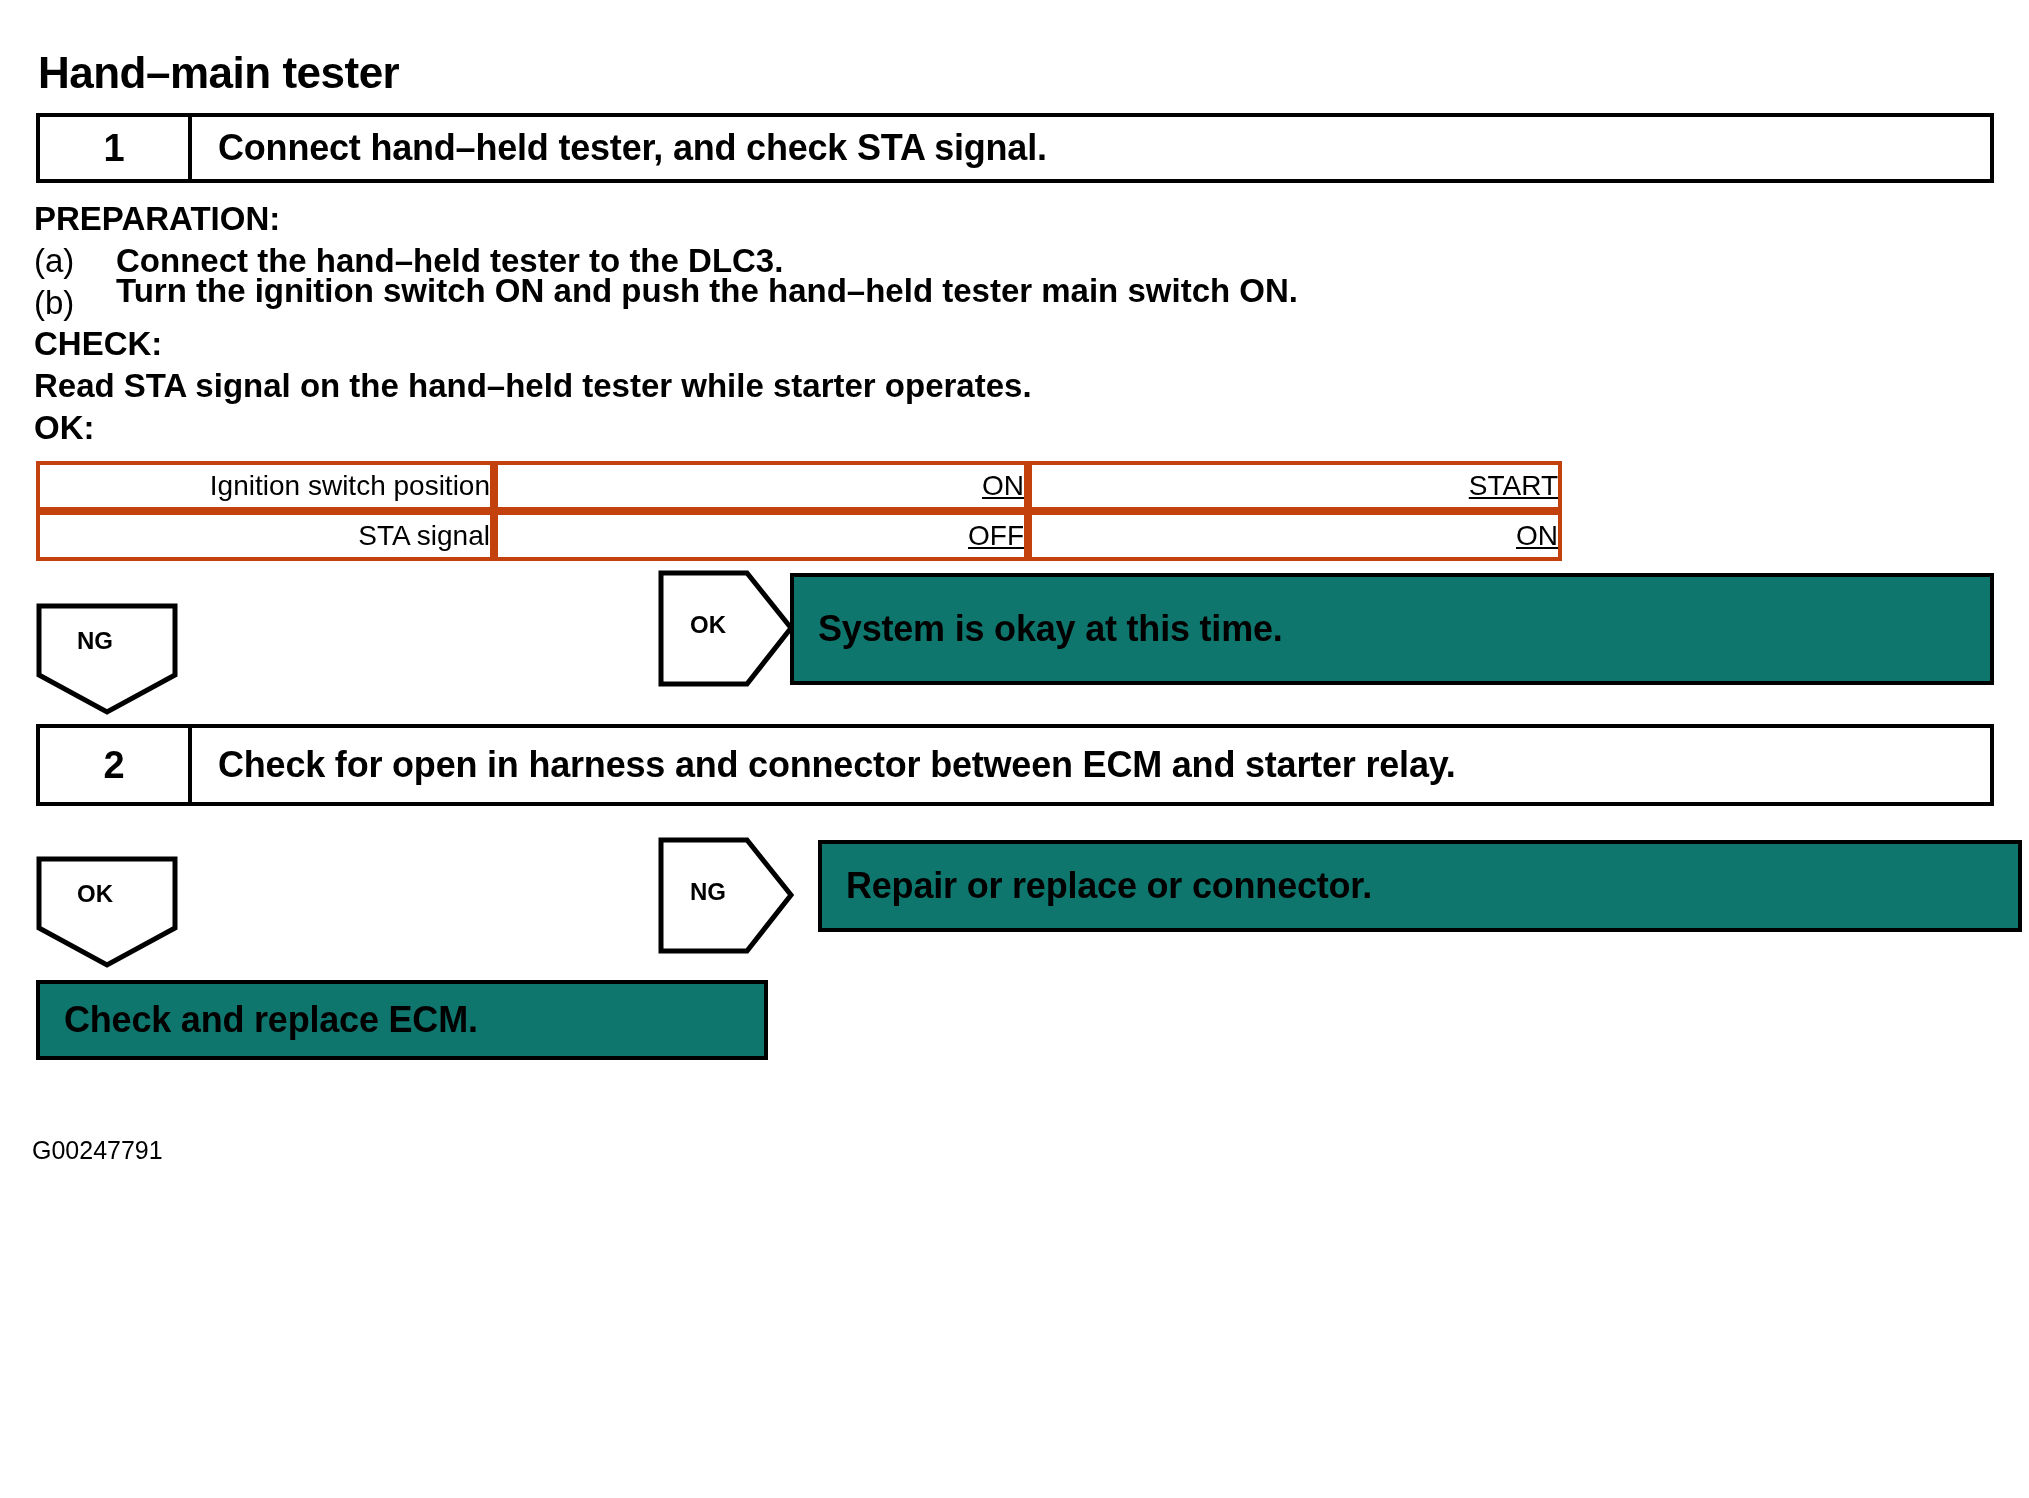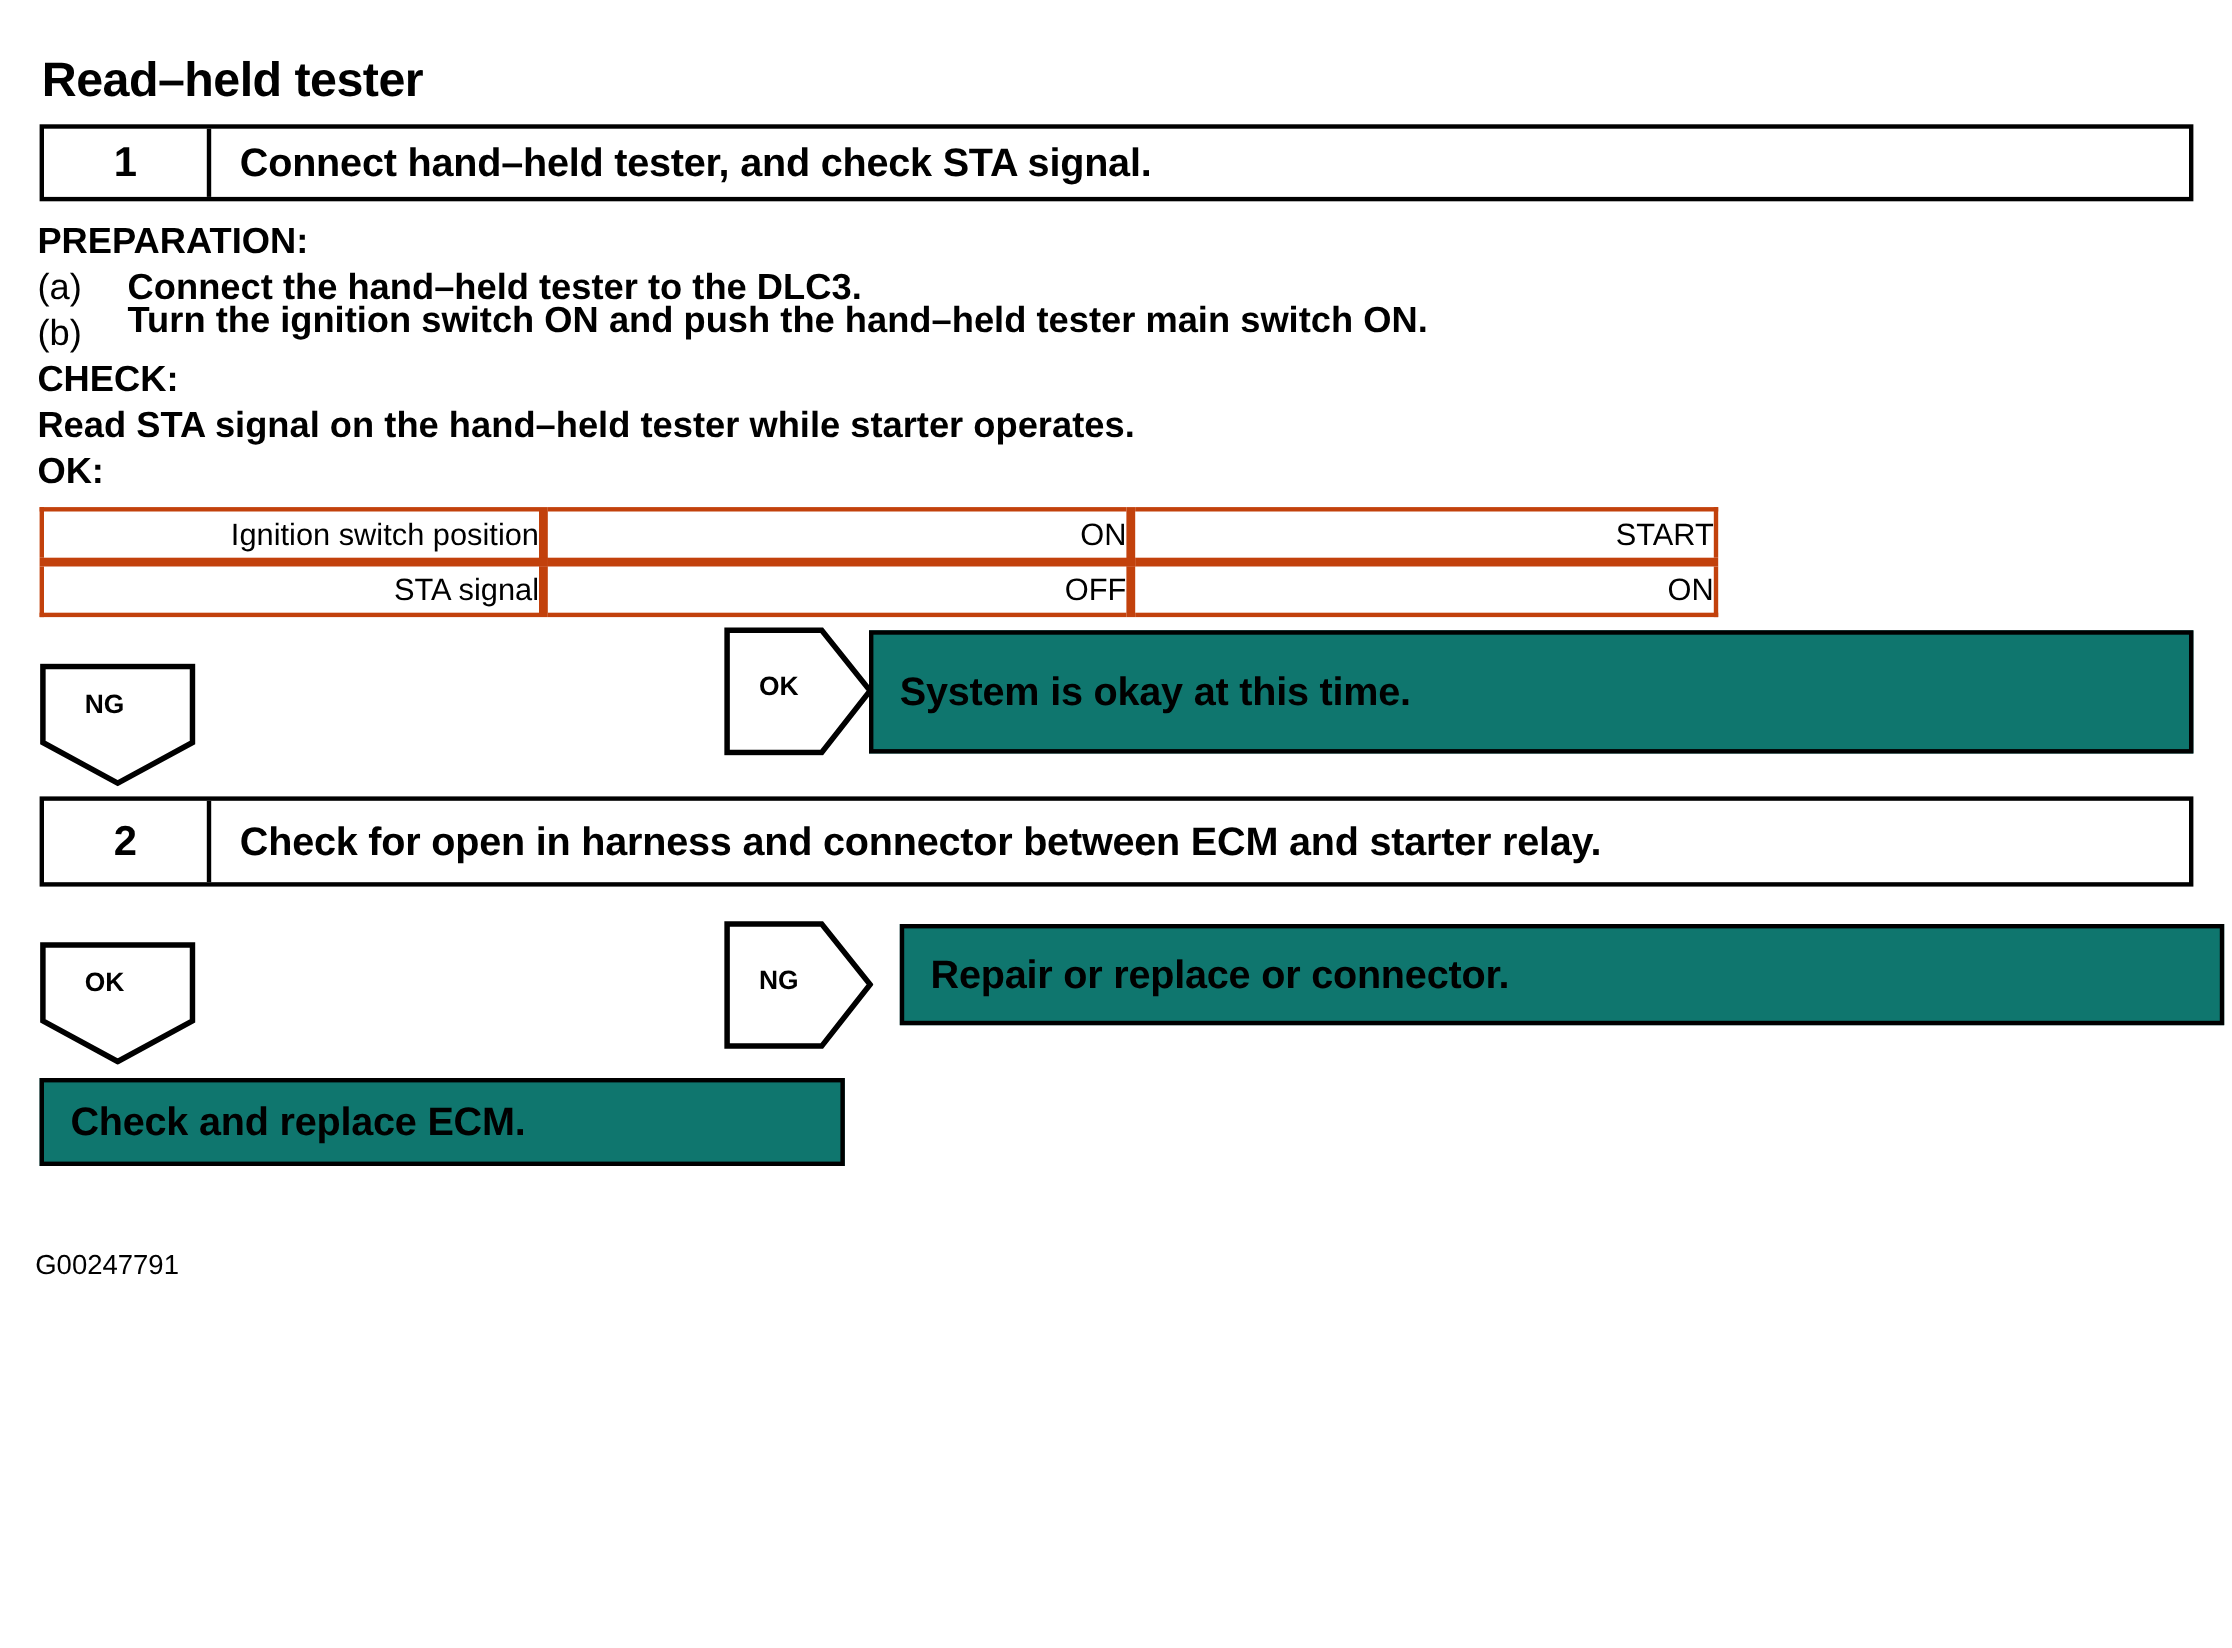--- a/index.html
+++ b/index.html
@@ -182,7 +182,7 @@
 
 <div class="page">
 
-  <div class="doc-title">Read–held tester</div>
+  <div class="doc-title">Hand–main tester</div>
 
   <div class="step-box" id="step-1">
     <div class="step-num">1</div>

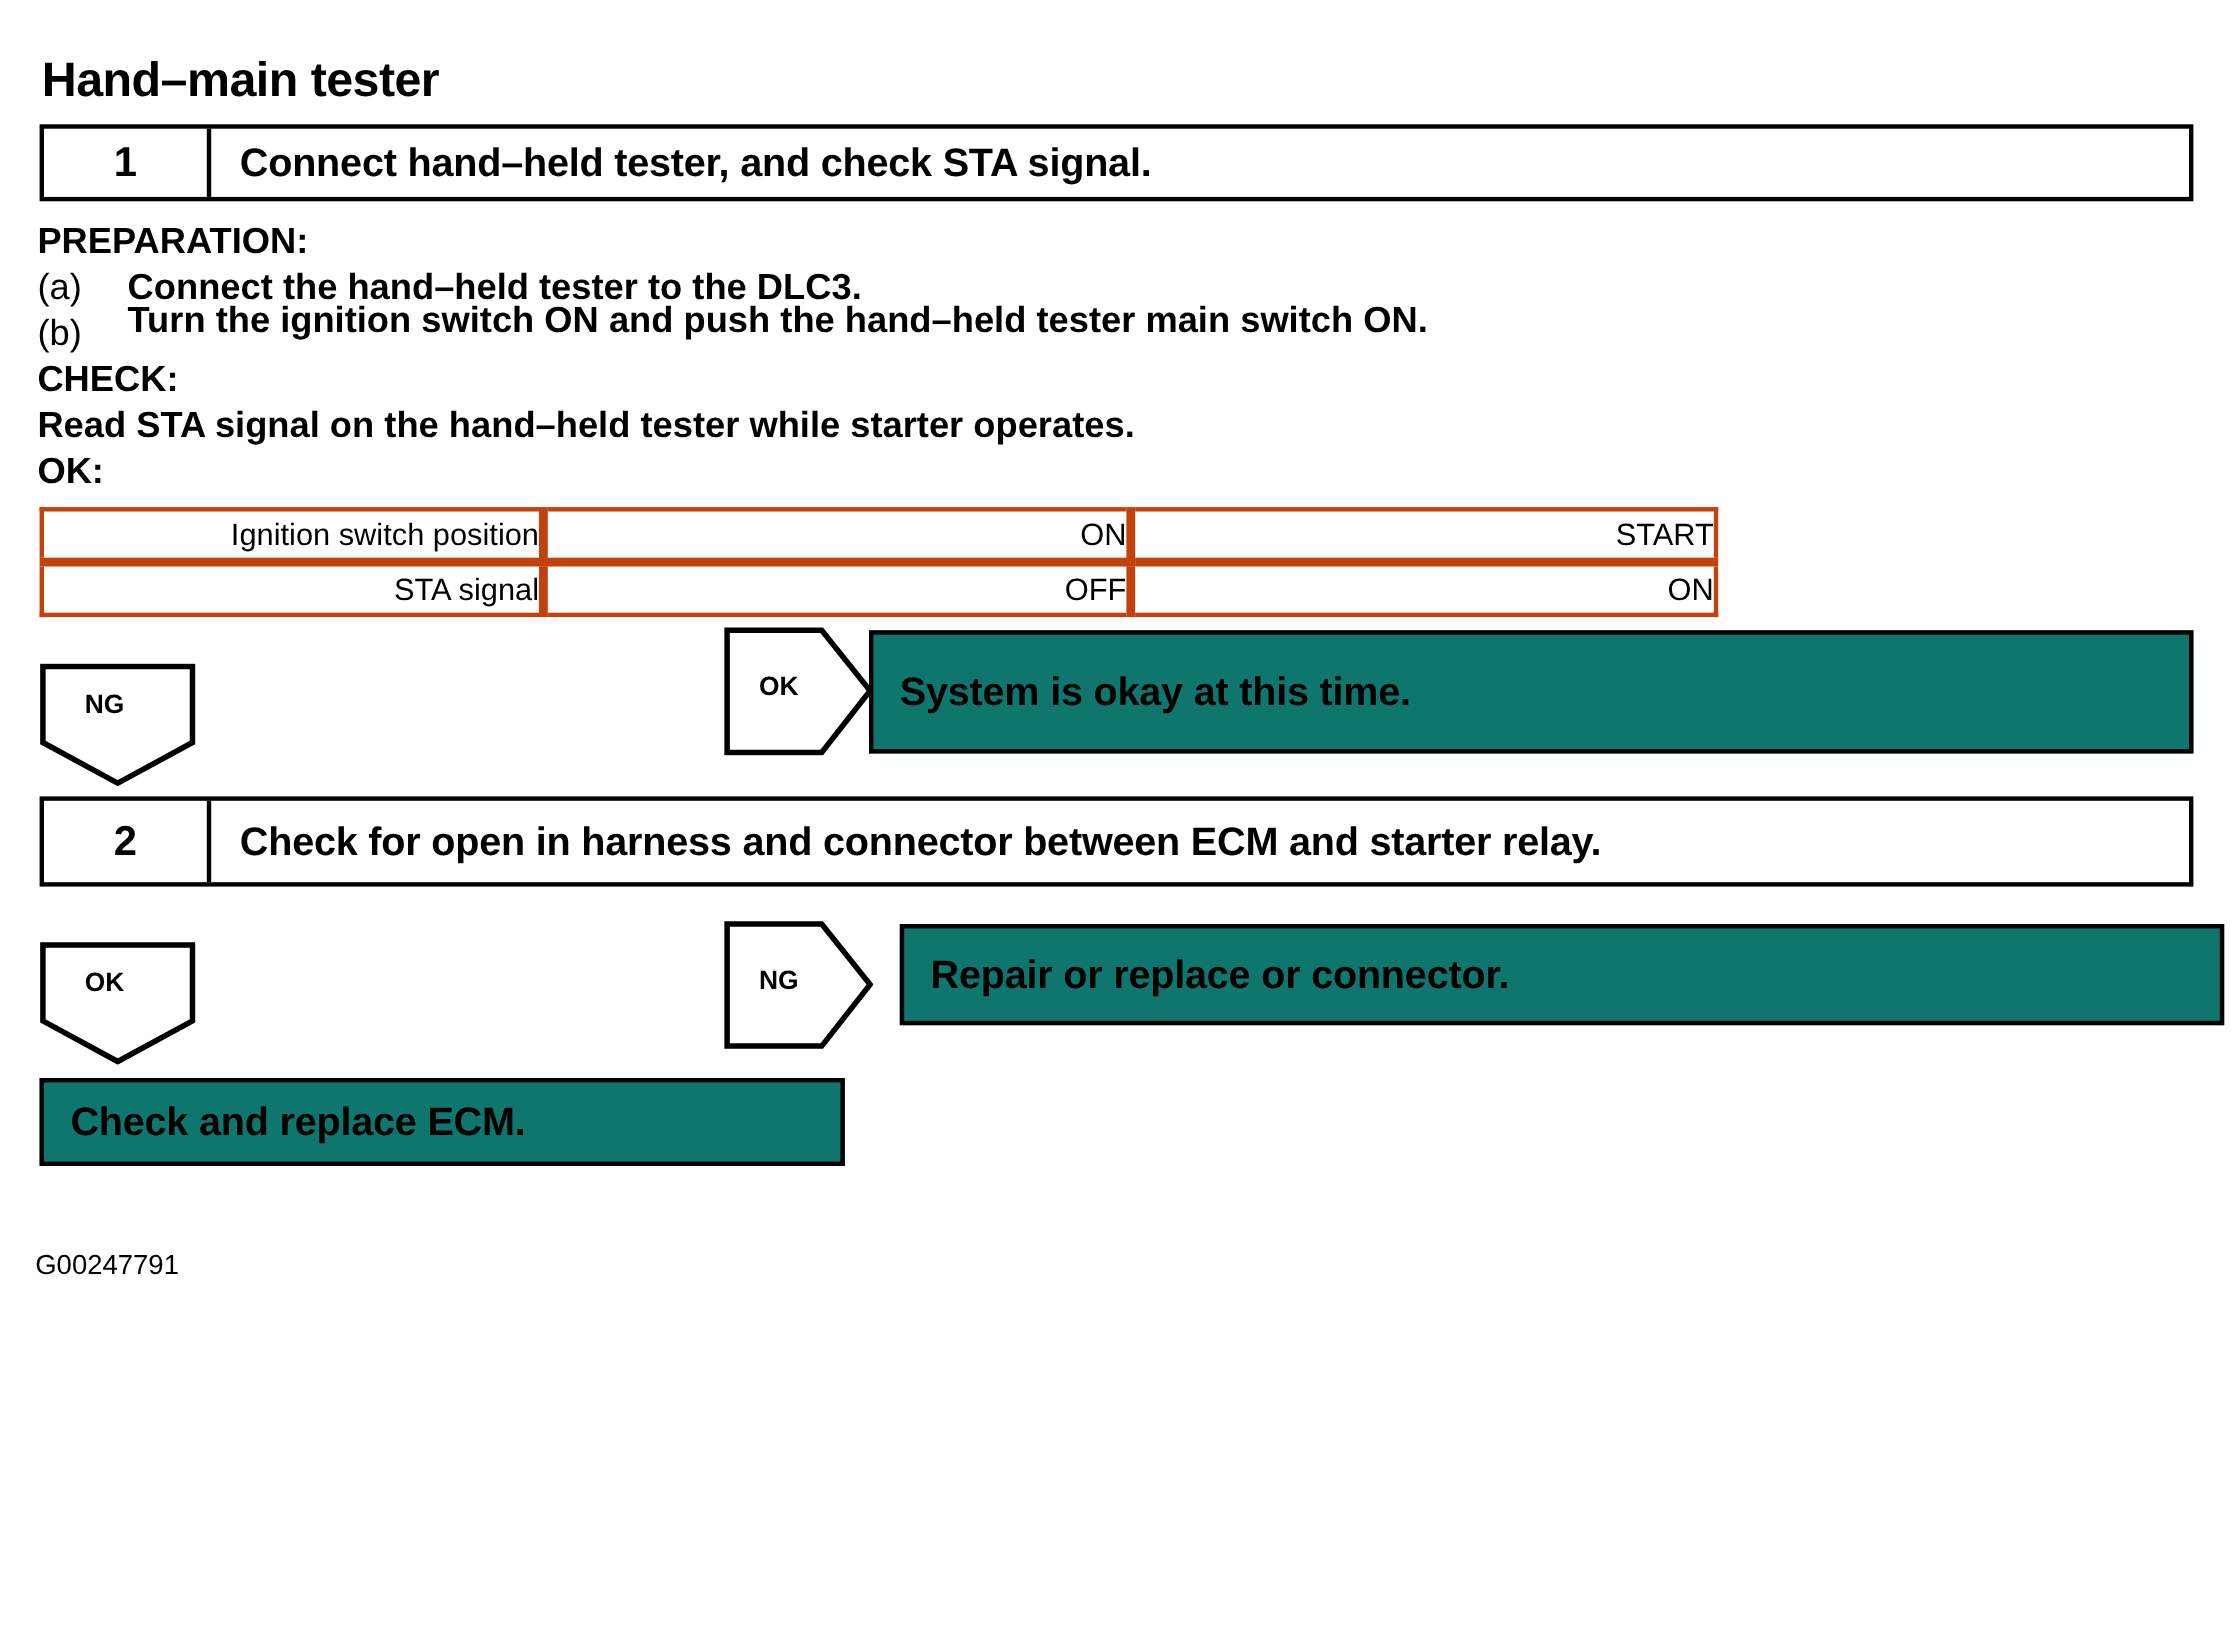--- a/index.html
+++ b/index.html
@@ -112,7 +112,7 @@
     padding: 0;
   }
   .result-table .col-head { width: 450px; }
-  .result-table .col-val  { width: 526px; }
+  .result-table .col-val  { width: 526px; text-decoration: underline; }
   .result-table tr:first-child td { border-top-width: 4px; }
   .result-table tr:last-child td  { border-bottom-width: 4px; }
   .result-table td:first-child { border-left-width: 4px; }

